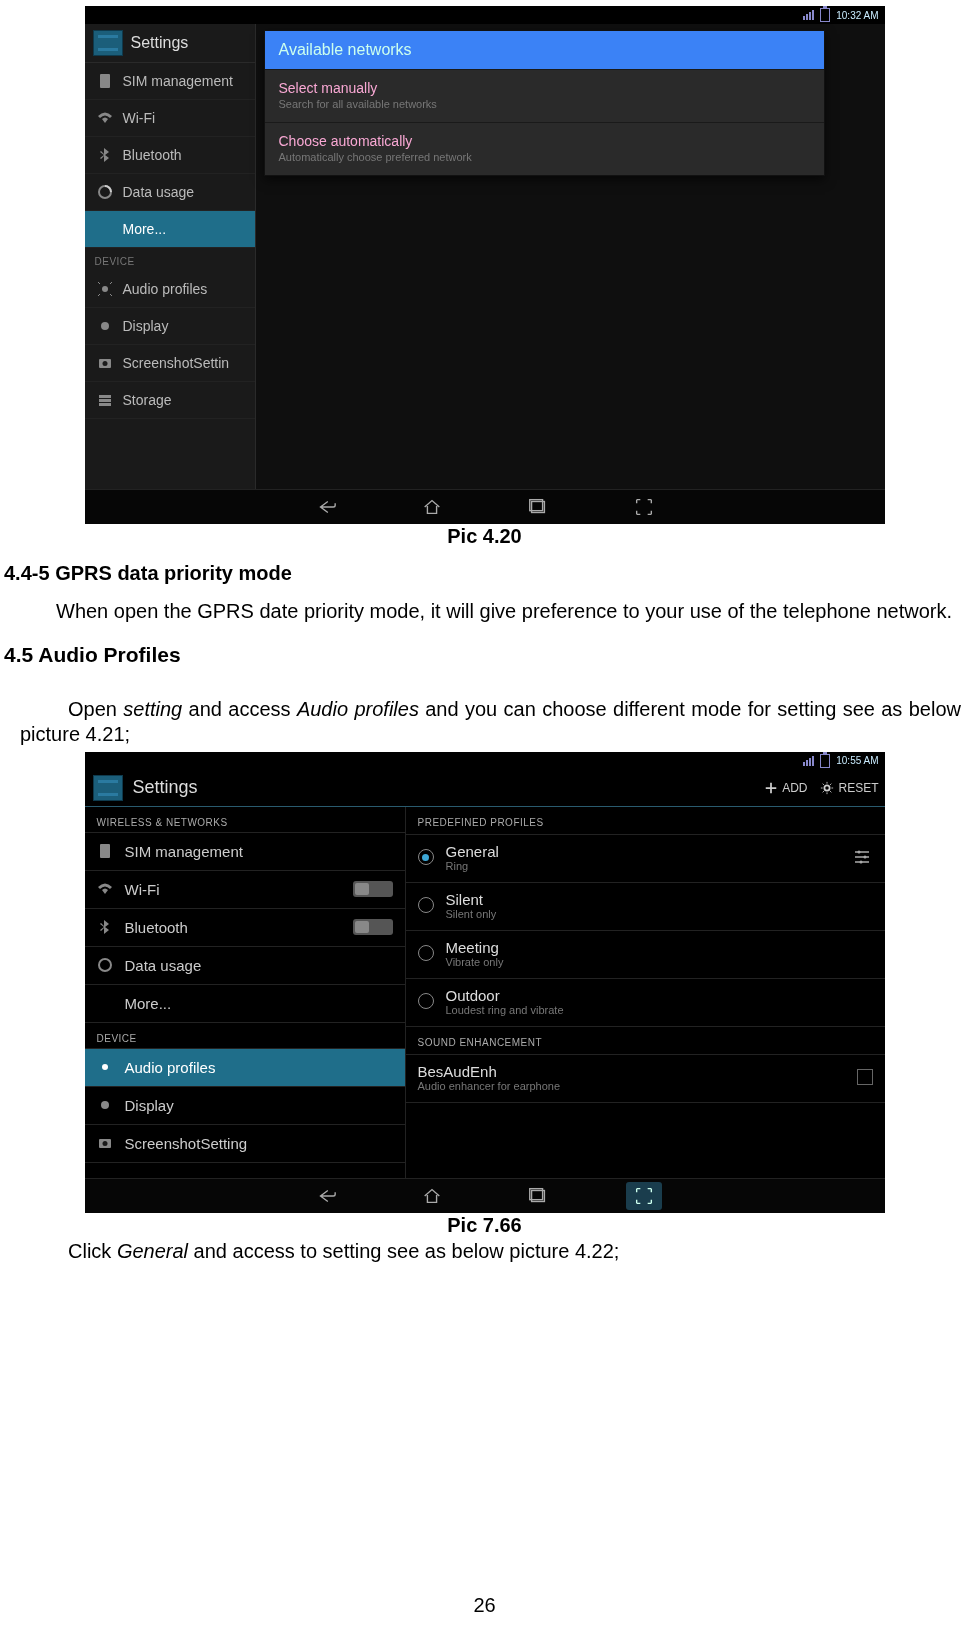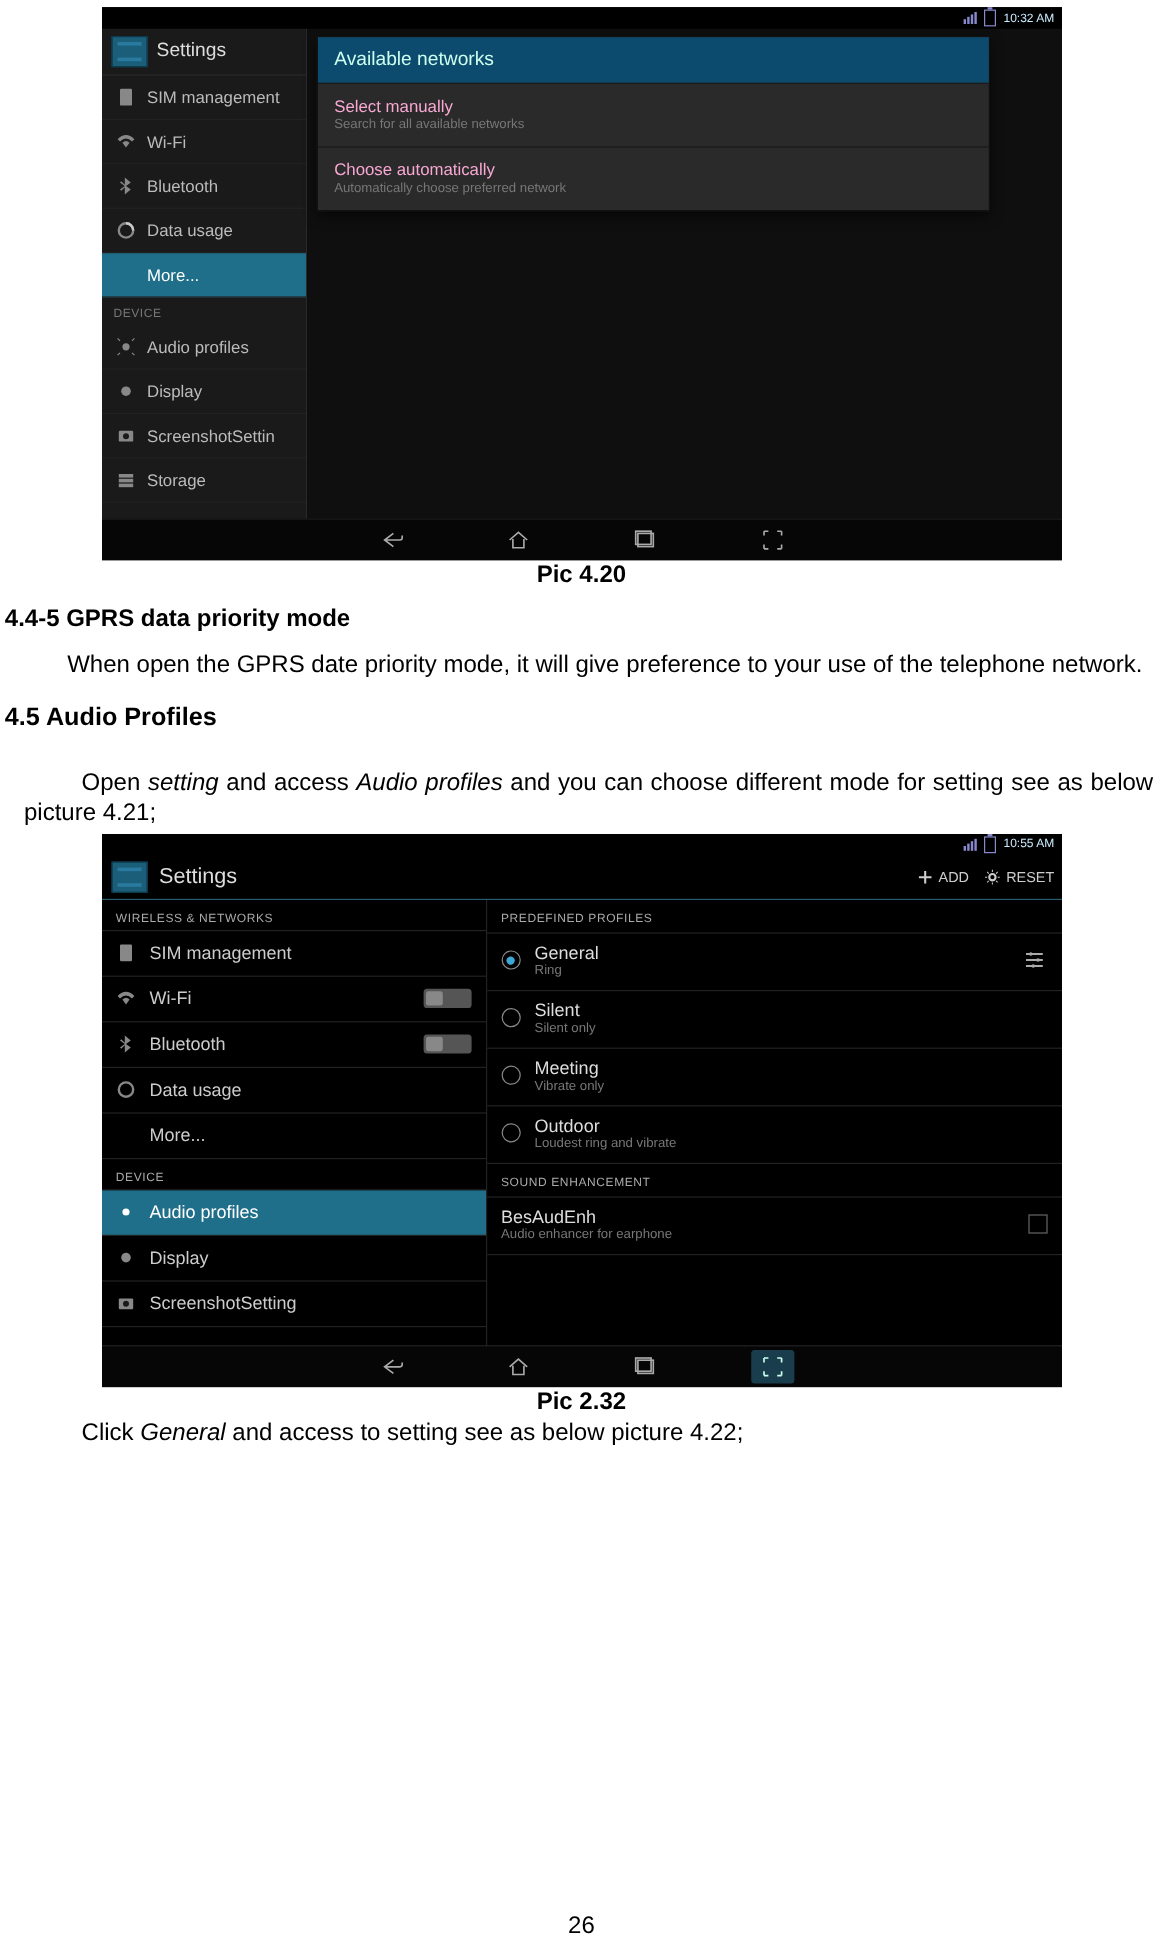--- a/index.html
+++ b/index.html
@@ -23,7 +23,7 @@
     box-sizing: border-box;
   }
   
-  .ss1 { height: 460px; }
+  .ss1 { height: 517px; }
   .statusbar {
     height: 18px;
     background: #000;

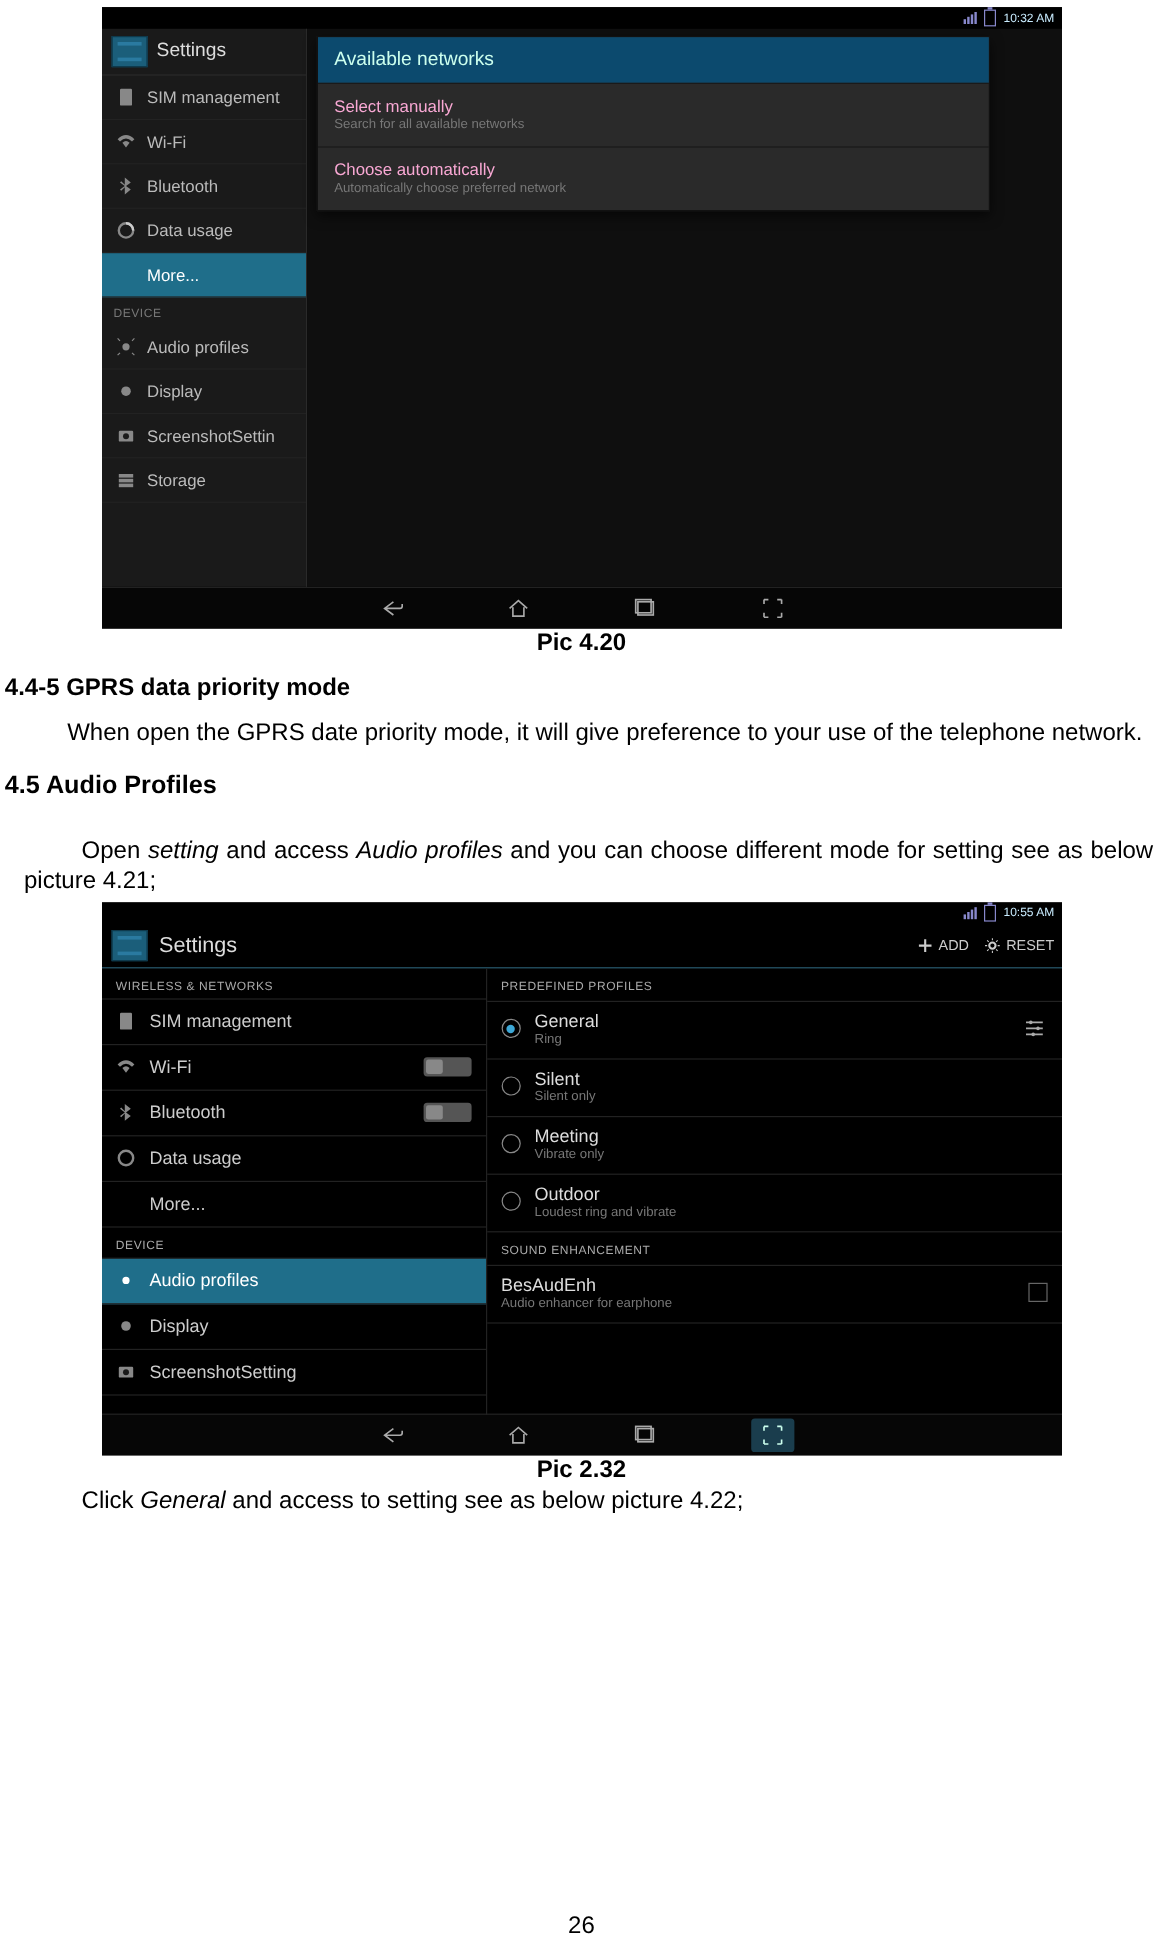--- a/index.html
+++ b/index.html
@@ -91,7 +91,7 @@
     box-shadow: 0 4px 10px rgba(0,0,0,.6);
   }
   .popup-title {
-    background:#0c4a6e; color:#cfe; font-size:16px;
+    background:#3b82f6; color:#cfe; font-size:16px;
     padding:10px 14px;
   }
   .popup-row {

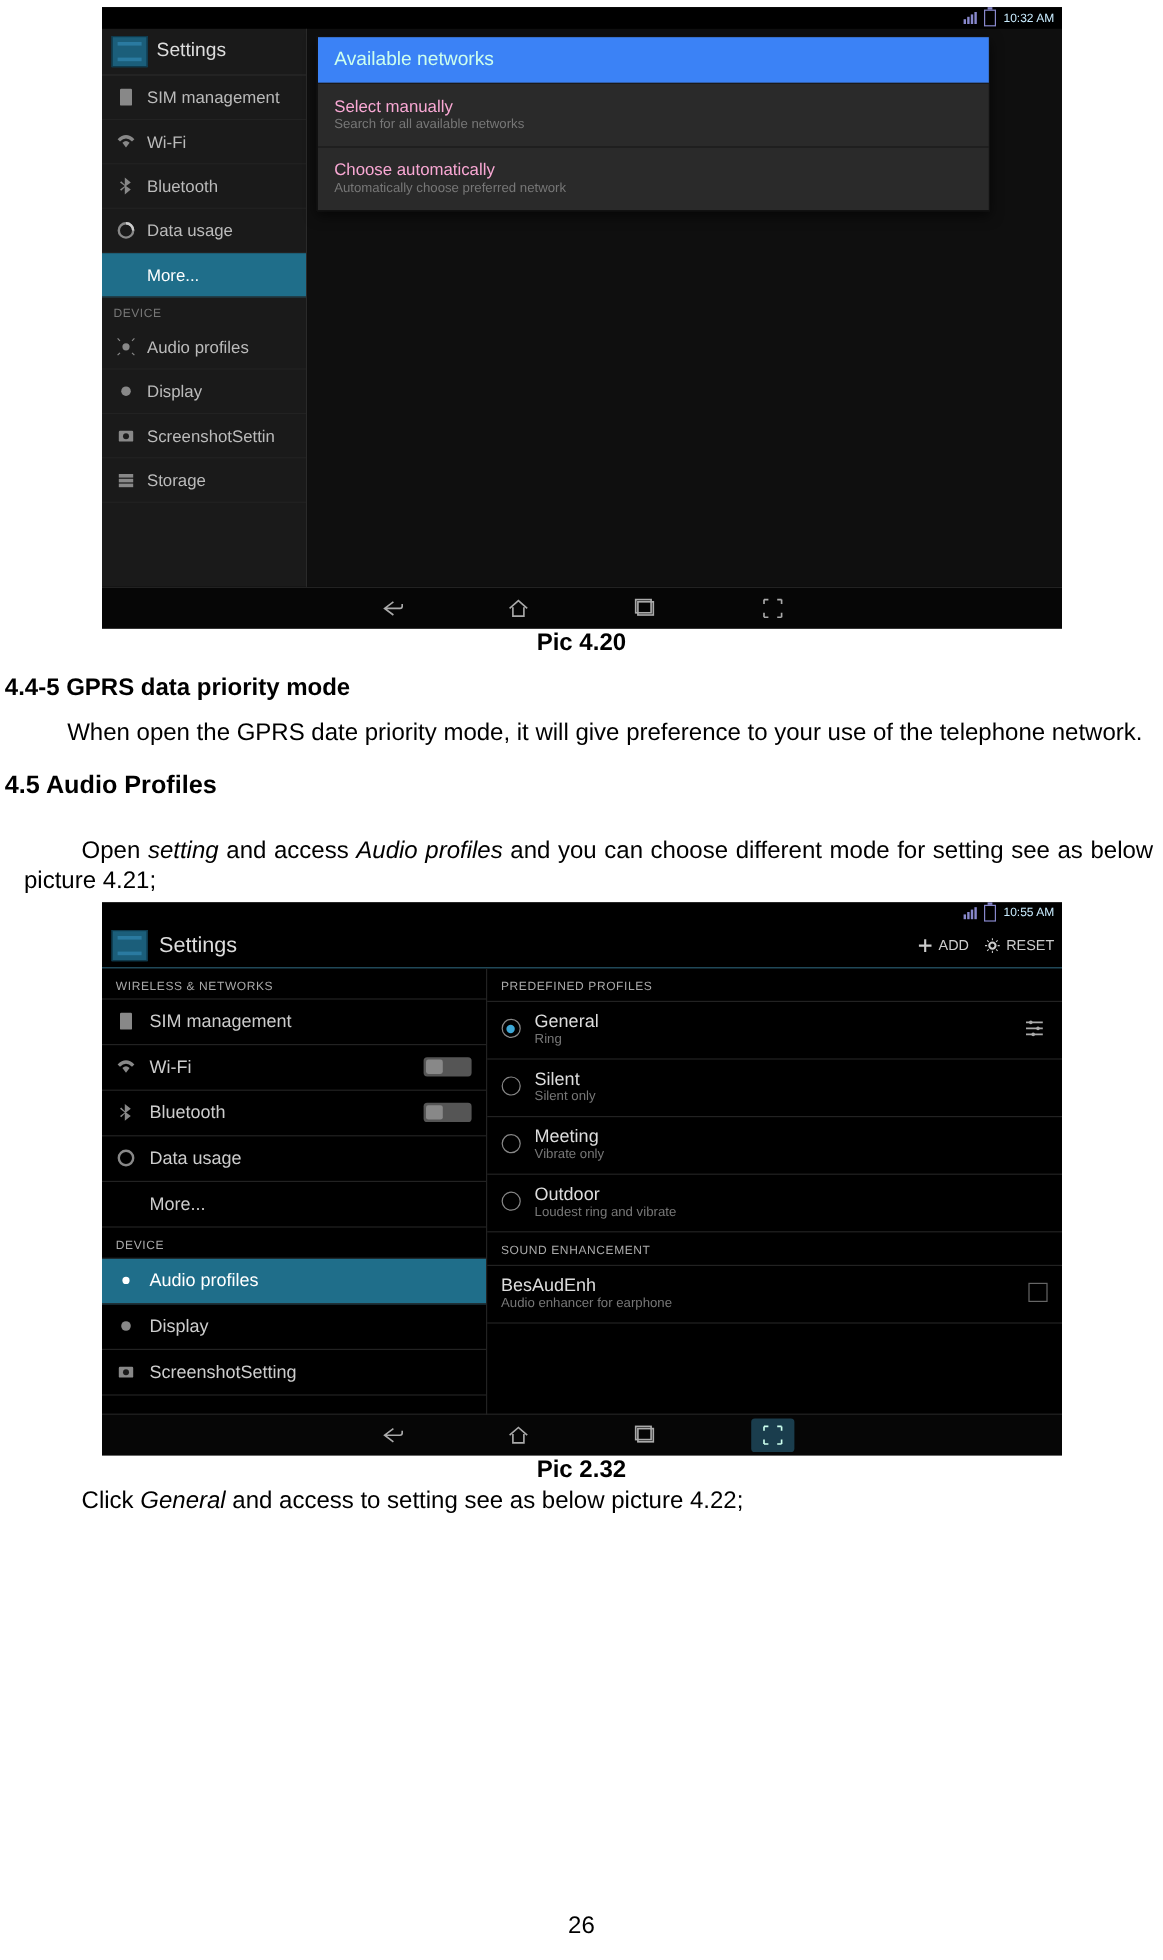--- a/index.html
+++ b/index.html
@@ -543,7 +543,7 @@
     </div>
   </div>
 
-  <div class="caption">Pic 2.32</div>
+  <div class="caption">Pic 7.66</div>
 
   <div class="para" style="margin-top:2px; text-align:left;">
     <span style="display:inline-block;width:48px;"></span><span>Click </span><span class="it">General</span><span> and access to setting see as below picture 4.22;</span>

